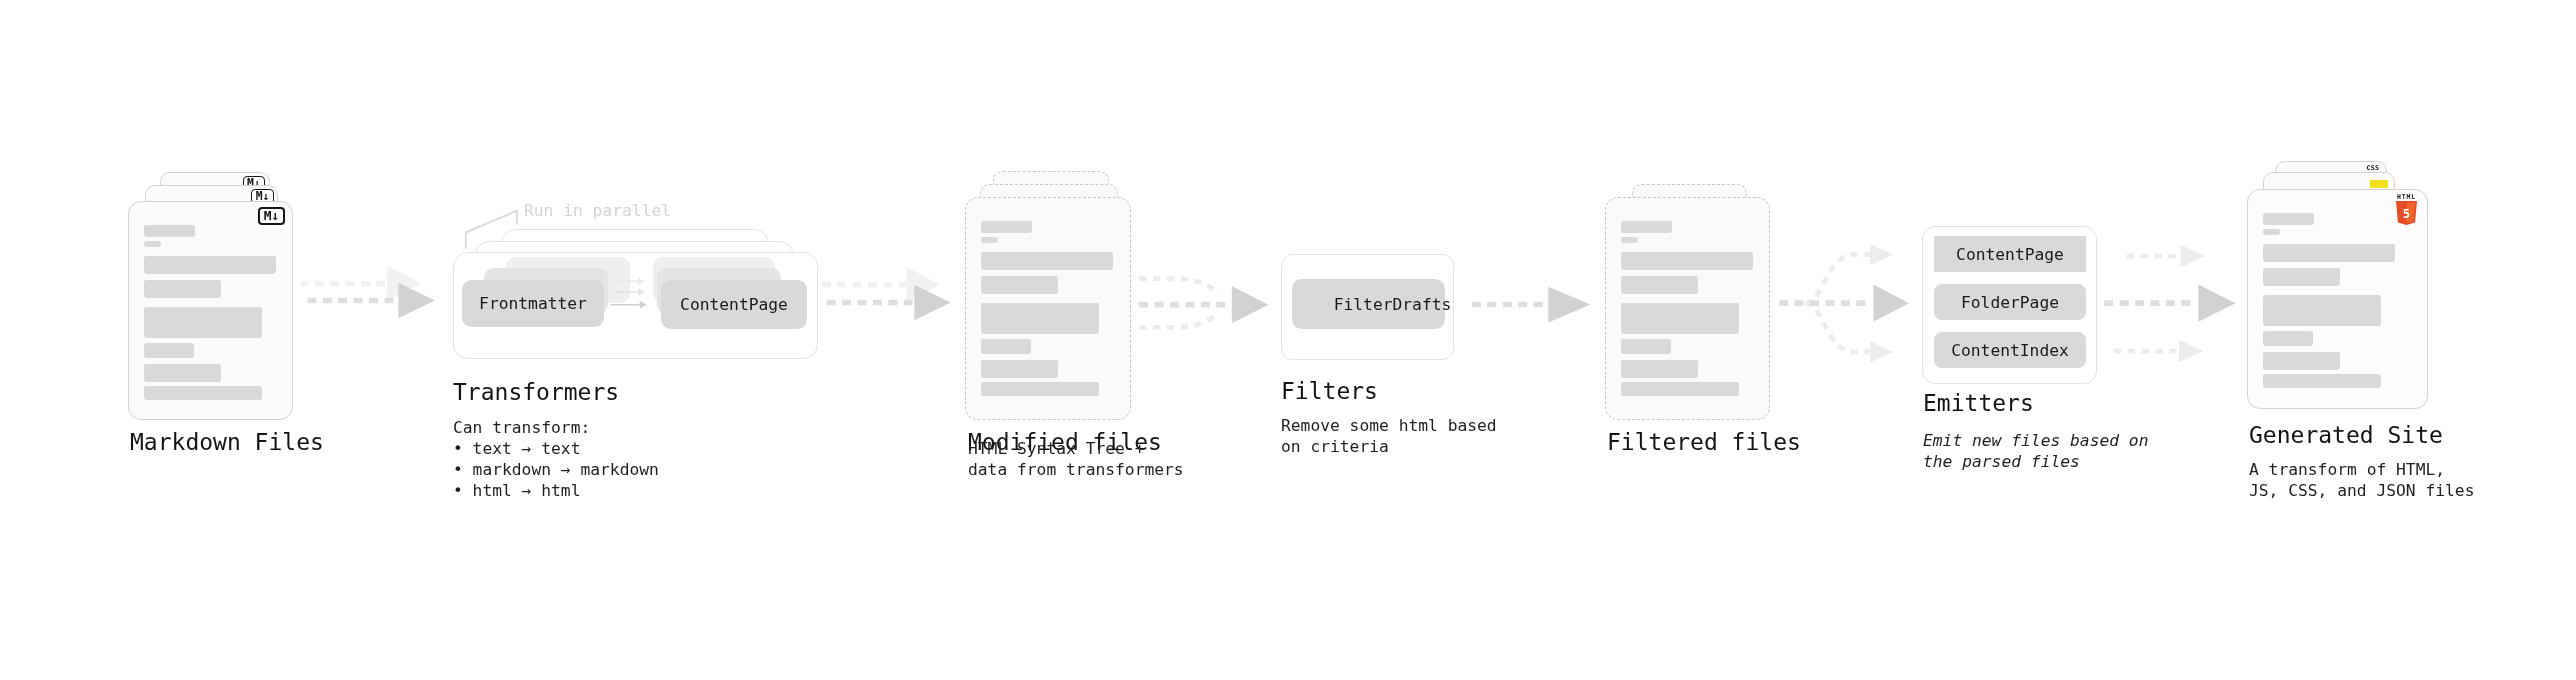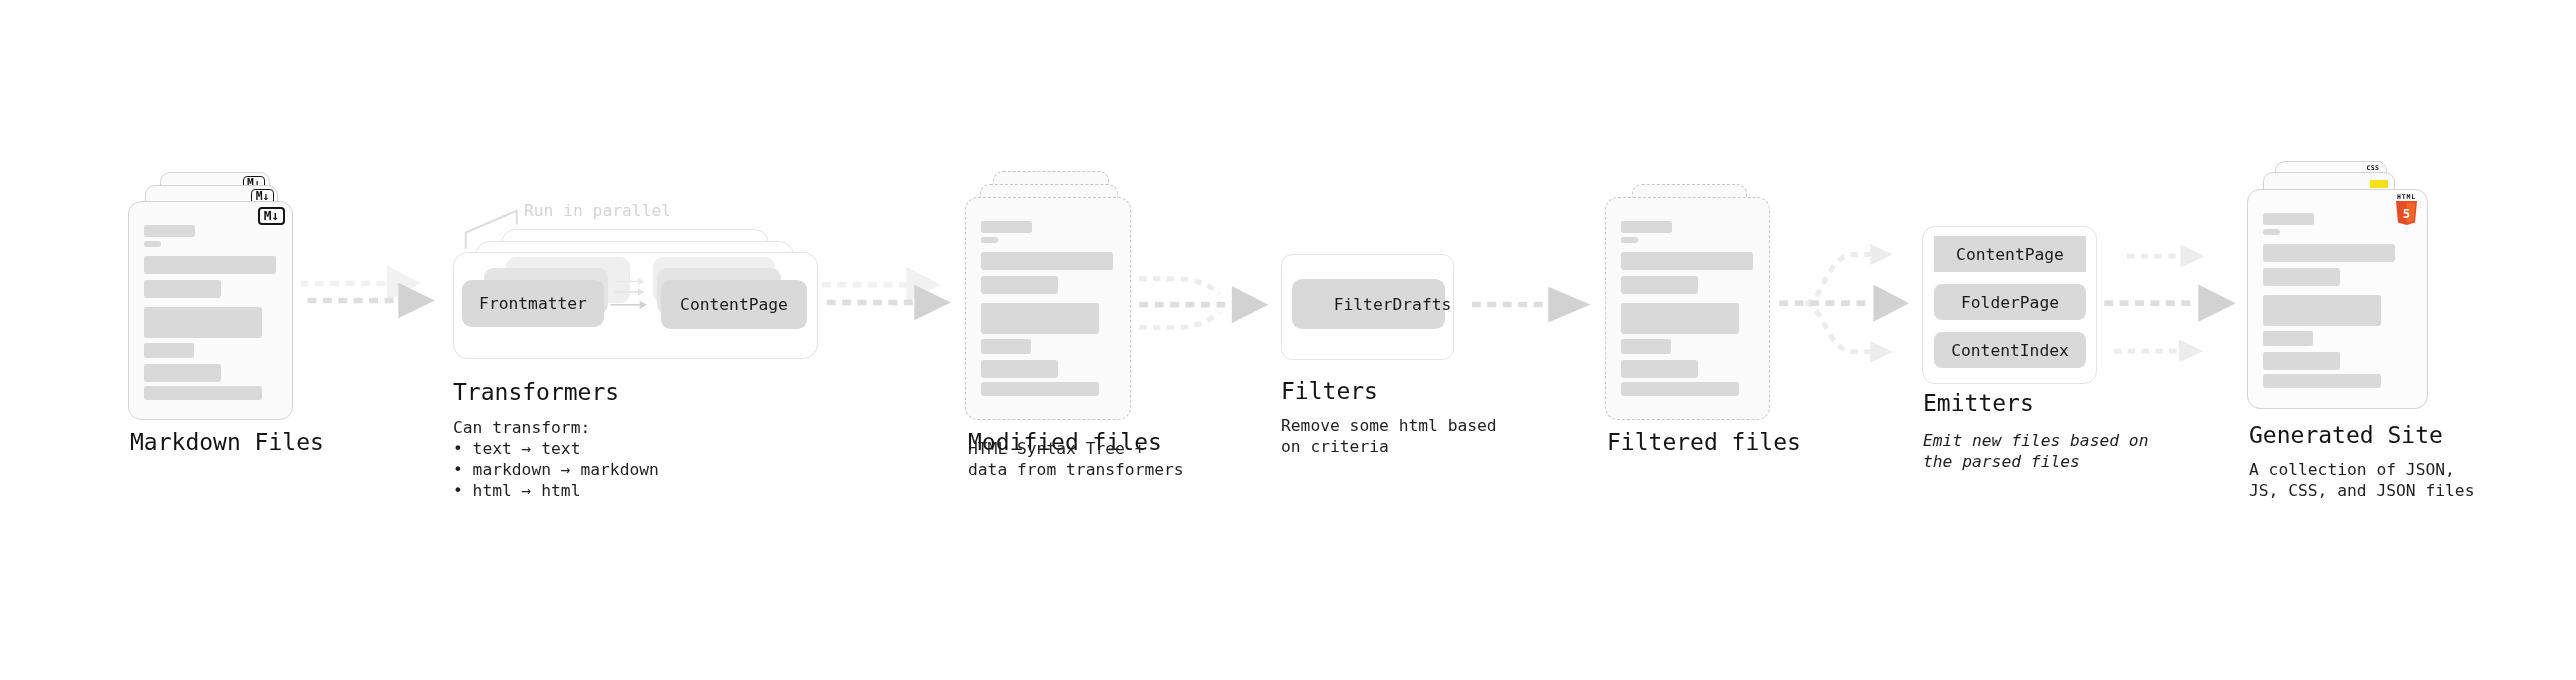--- a/index.html
+++ b/index.html
@@ -234,7 +234,7 @@
         </div>
     </div>
     <div class="stage-title" style="left:2249px;top:423px;">Generated Site</div>
-    <div class="stage-desc" style="left:2249px;top:459px;">A collection of JSON,
+    <div class="stage-desc" style="left:2249px;top:459px;">A transform of HTML,
 JS, CSS, and JSON files</div>
   </div>
 

